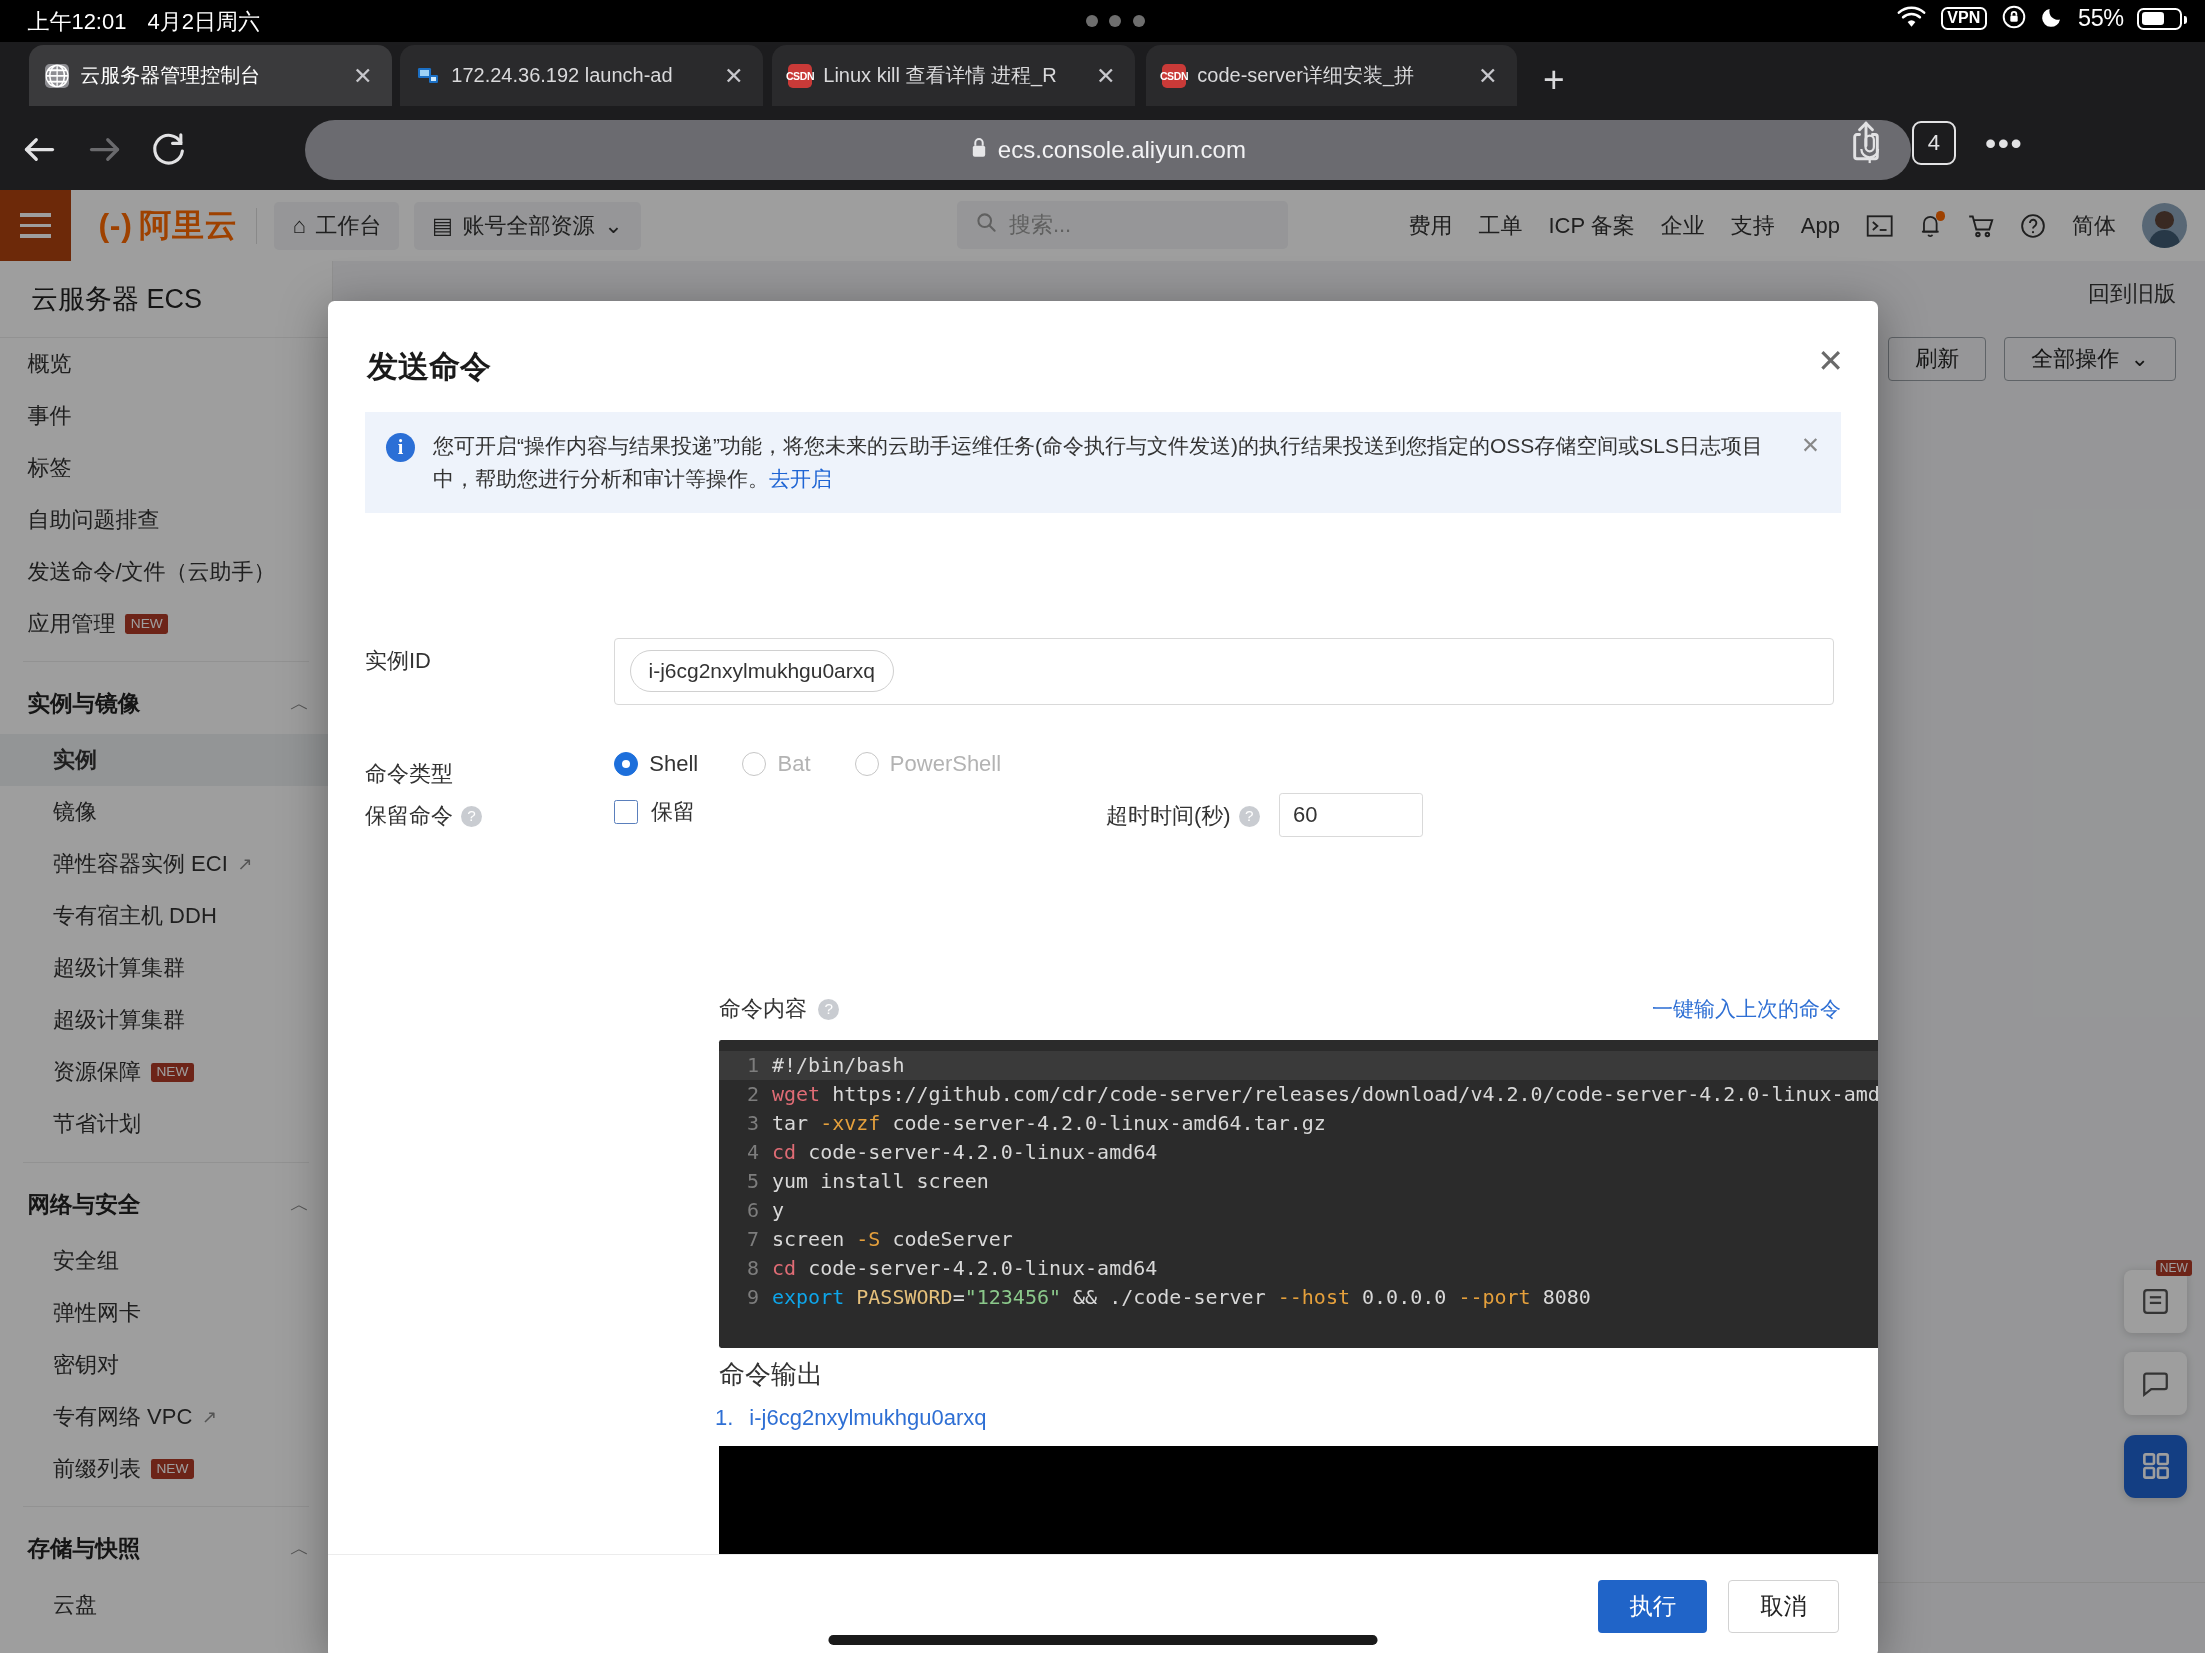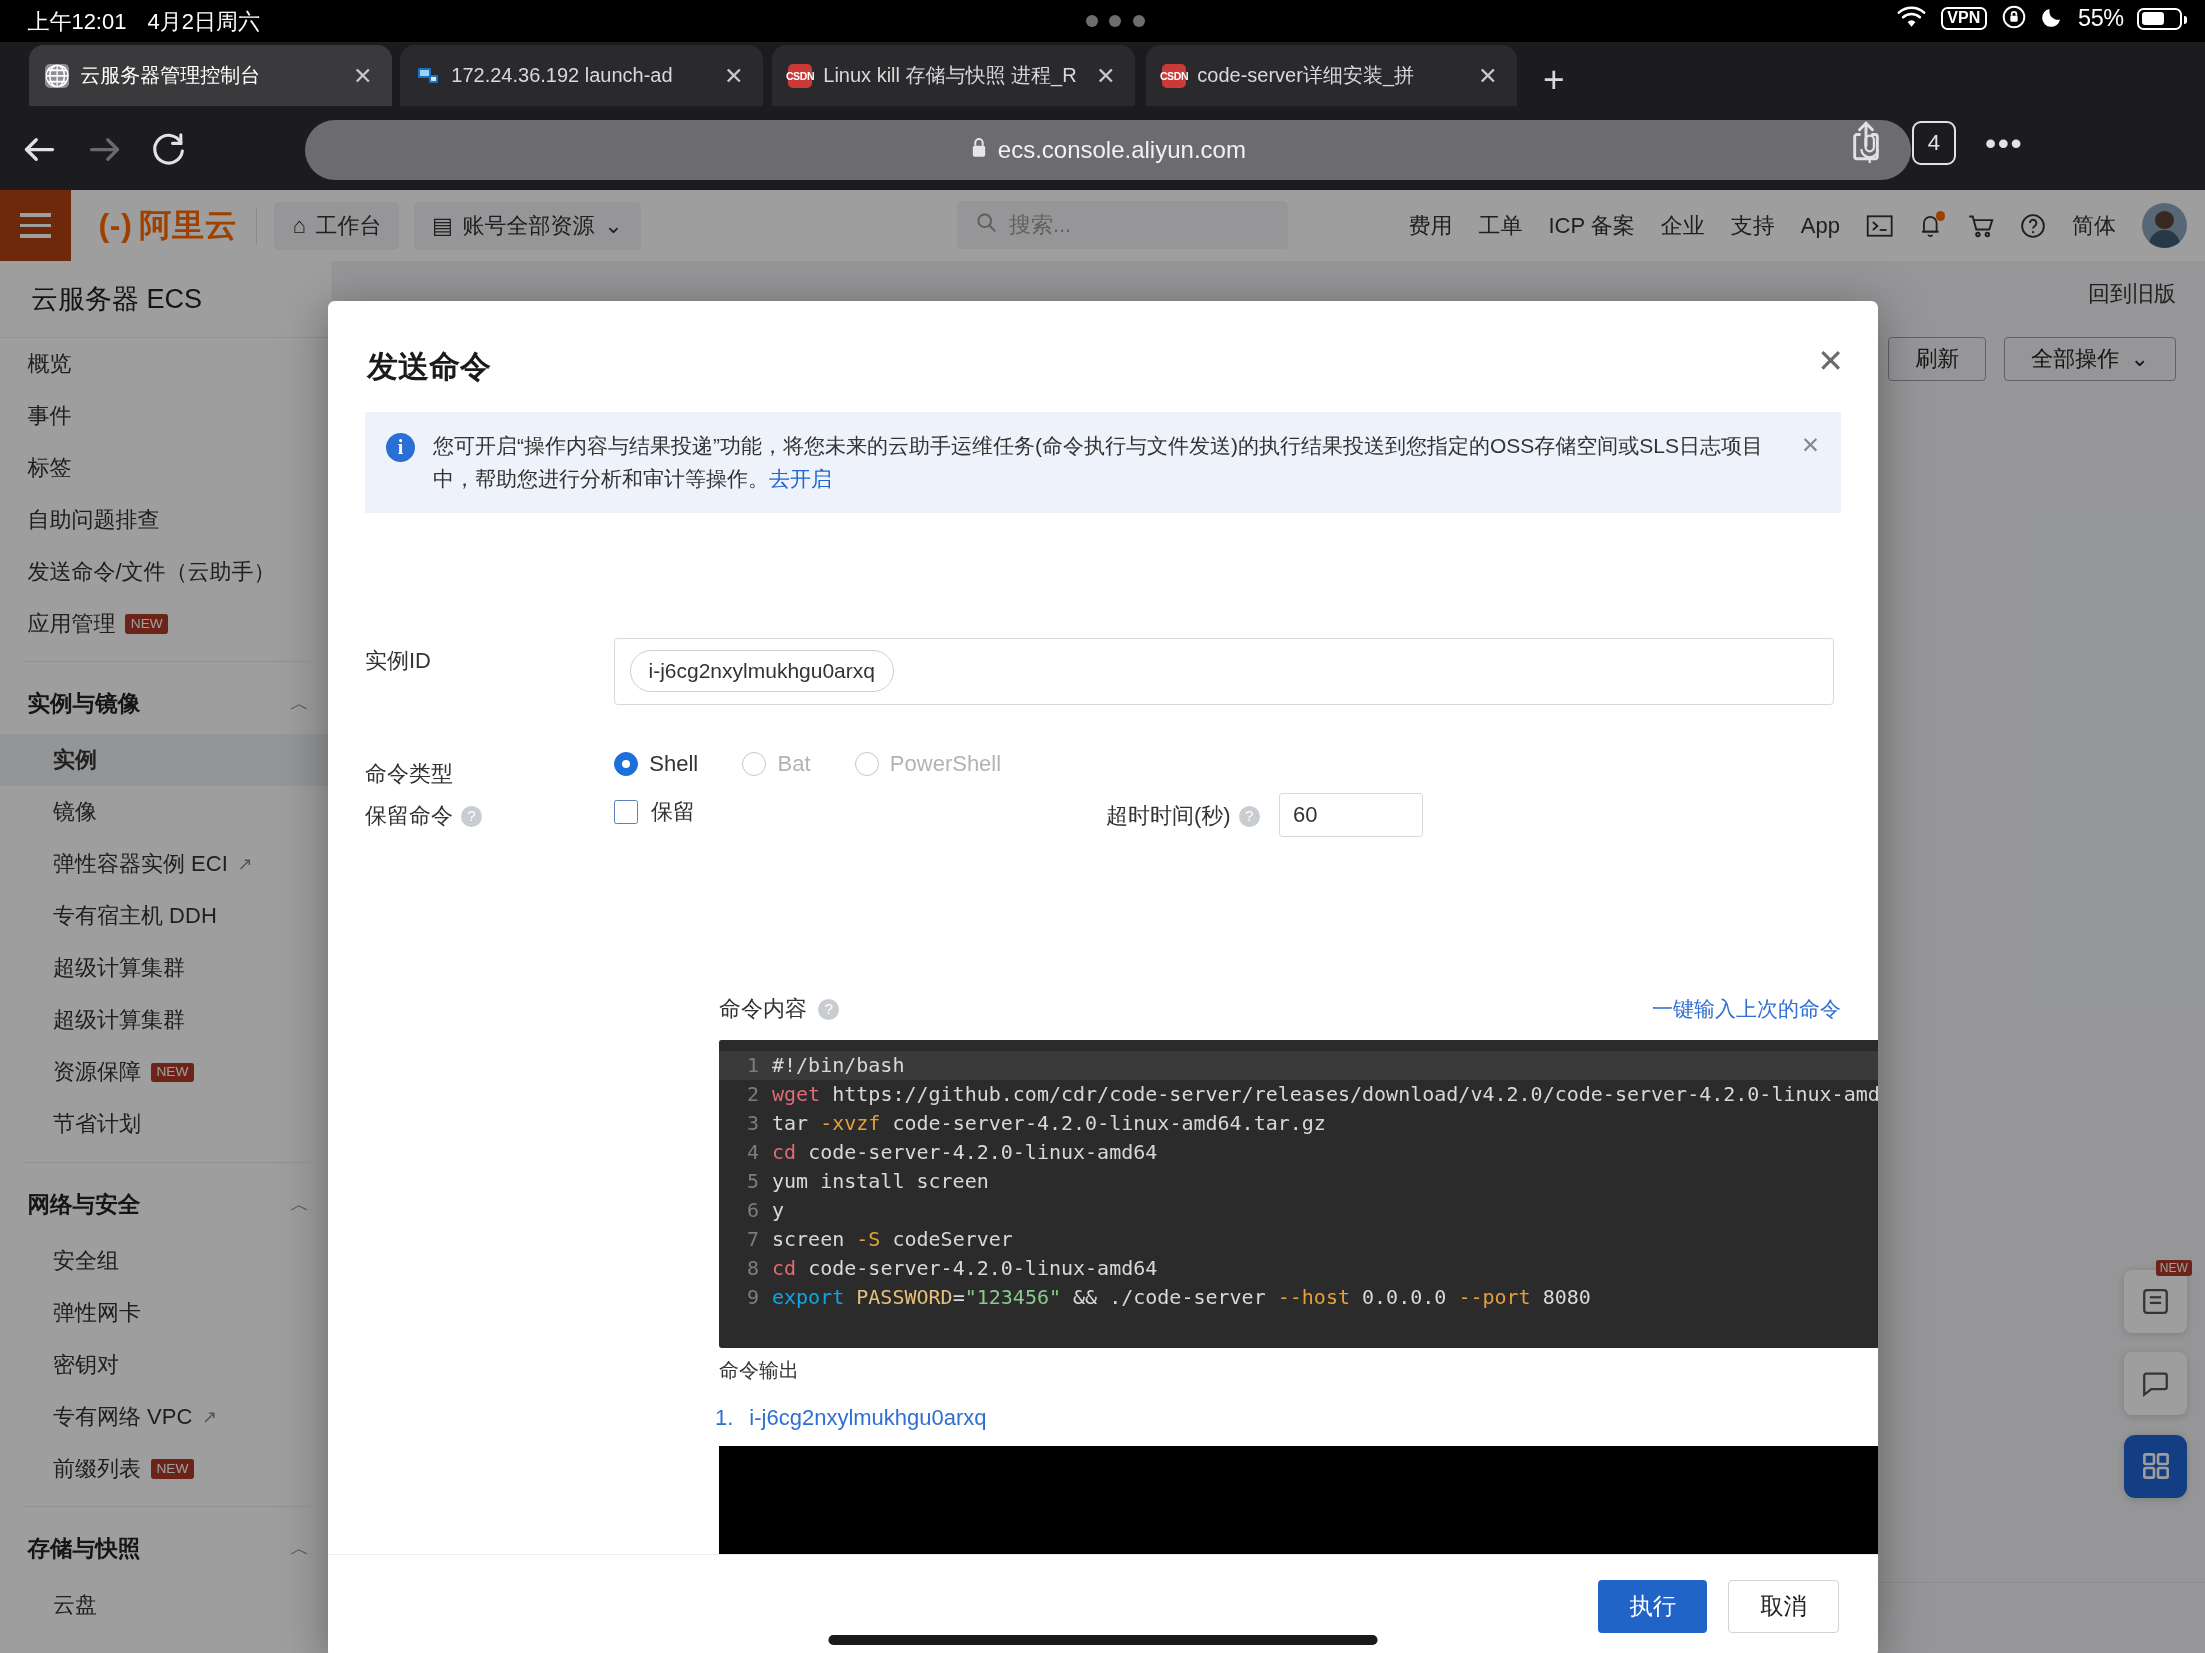--- a/index.html
+++ b/index.html
@@ -240,7 +240,7 @@
       </div>
       <div class="tab" style="left:772px;width:363px">
         <span class="favicon fav-csdn">CSDN</span>
-        <span class="tablabel">Linux kill 存储与快照 进程_R</span>
+        <span class="tablabel">Linux kill 查看详情 进程_R</span>
         <span class="tabclose">✕</span>
       </div>
       <div class="tab" style="left:1146px;width:371px">

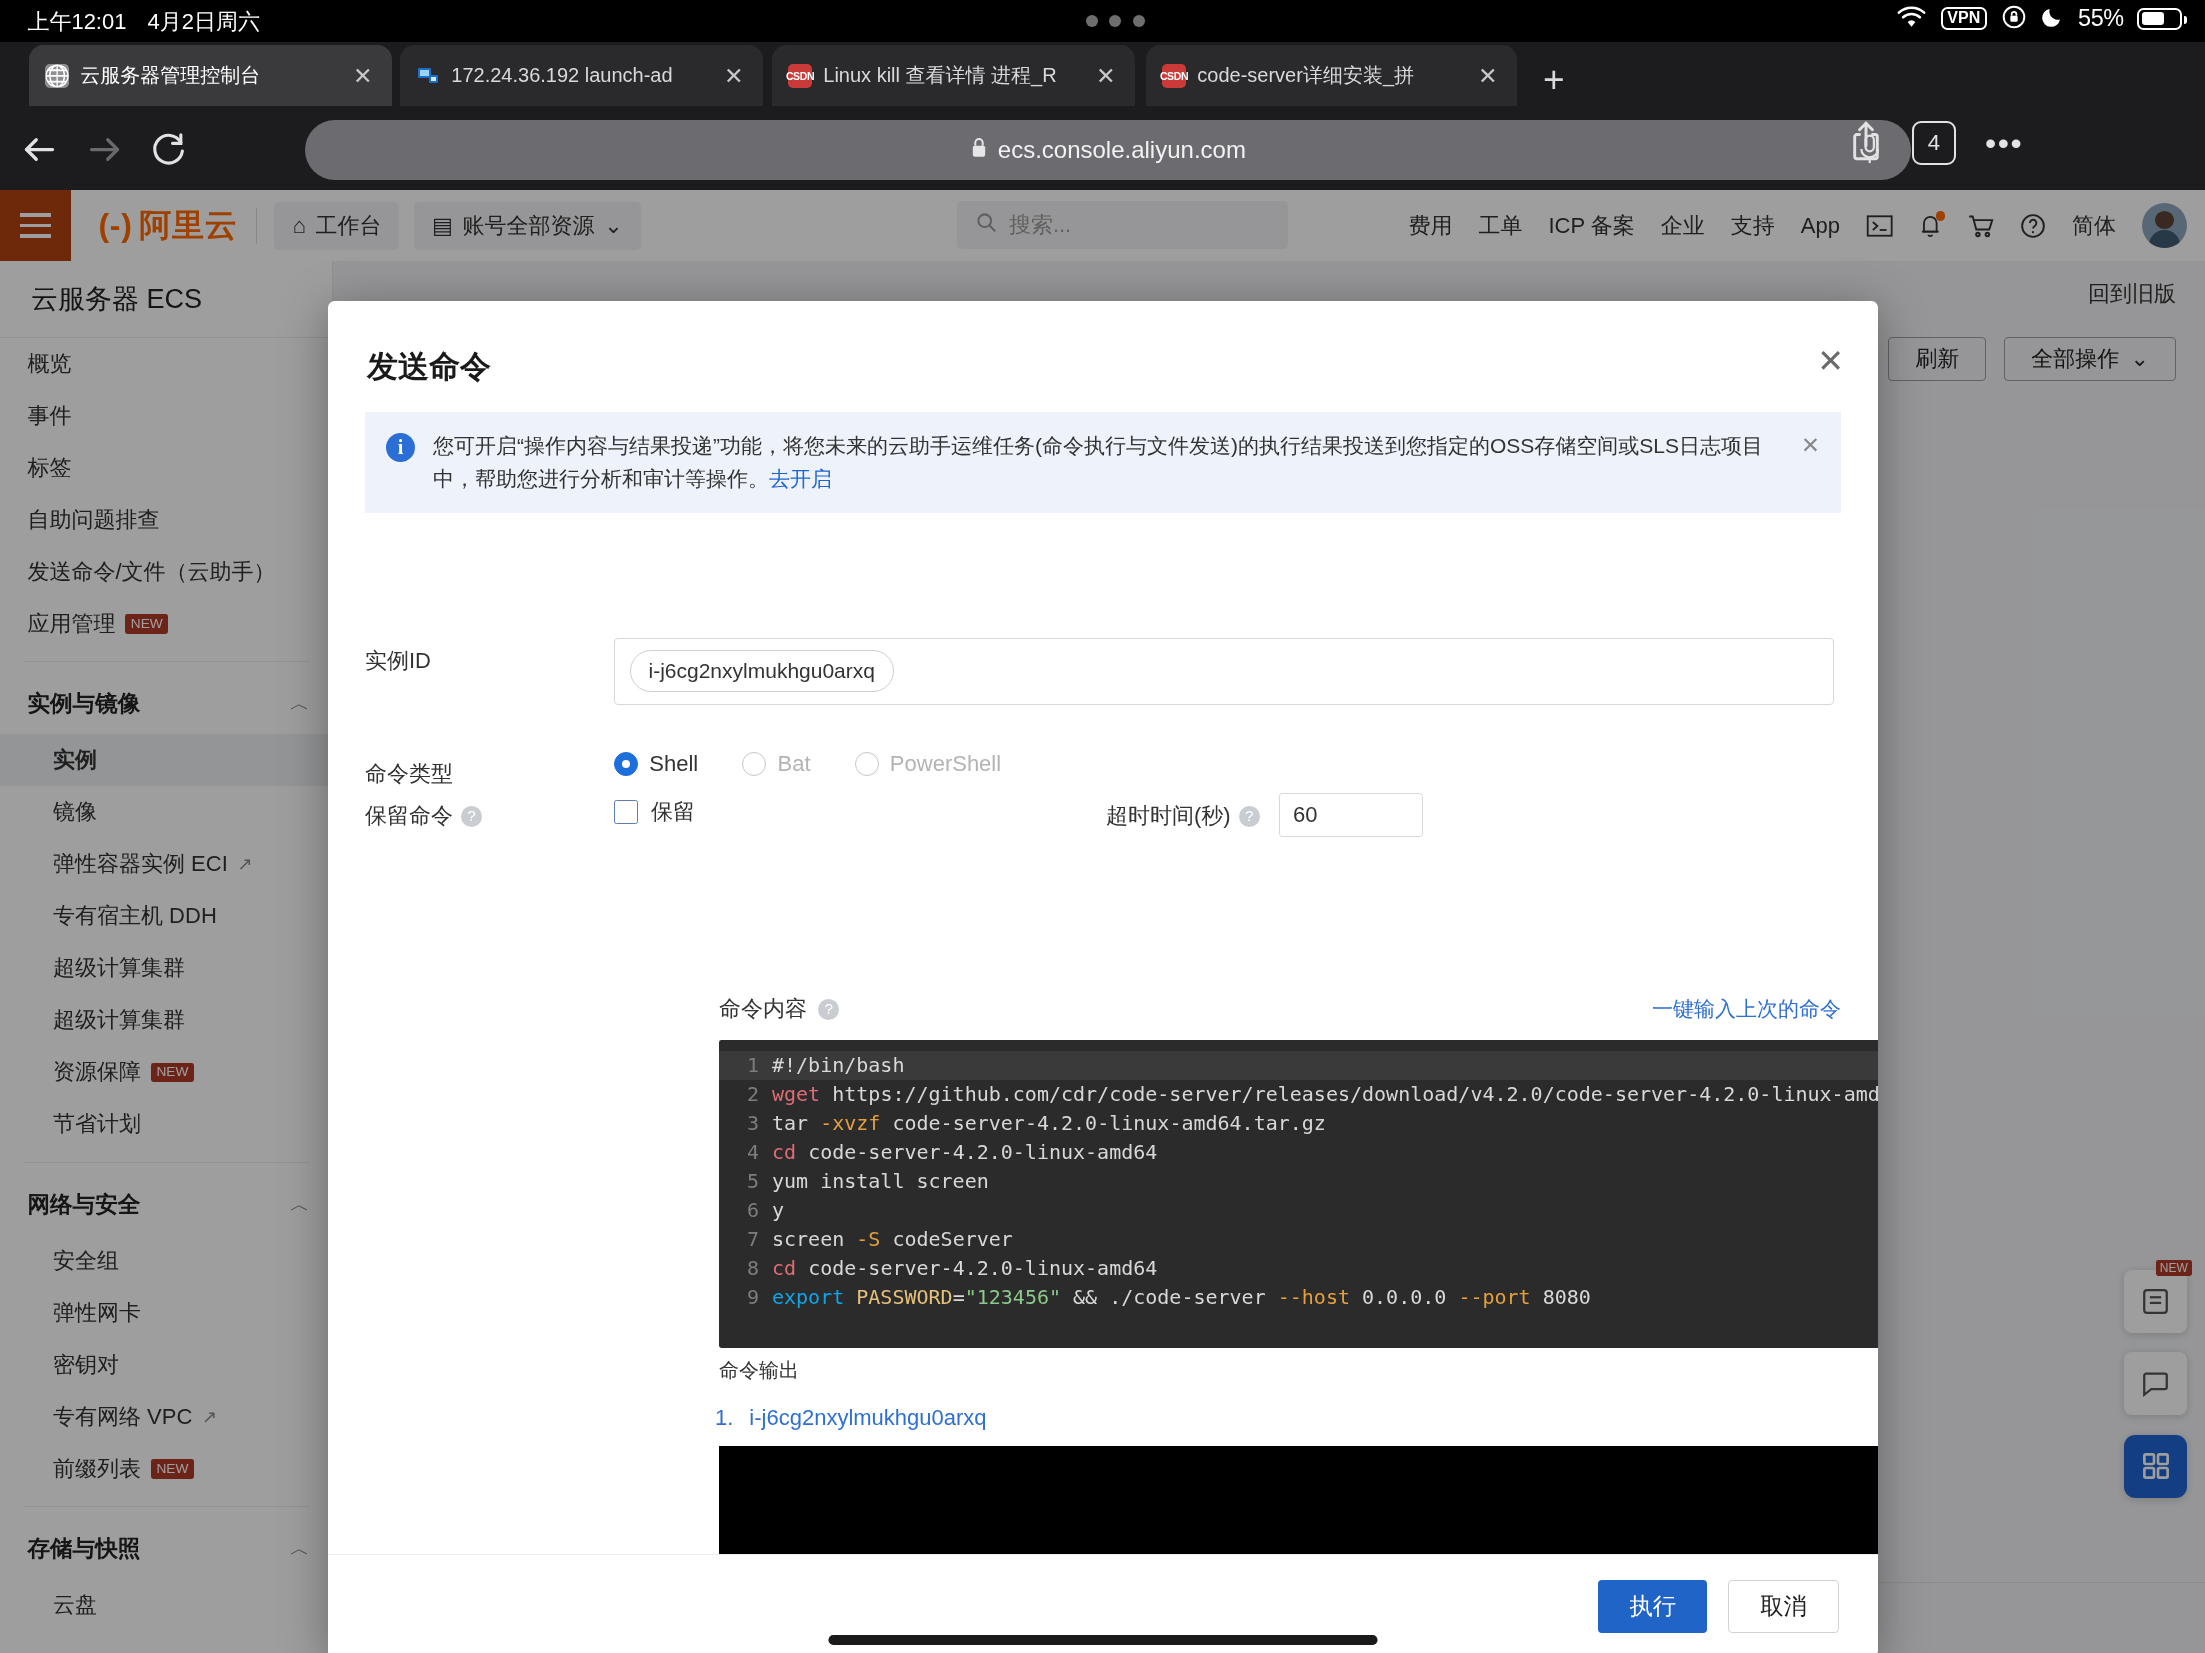--- a/index.html
+++ b/index.html
@@ -166,7 +166,7 @@
   .t-str { color: #8bc98b; }
   .t-op  { color: #d8d8d8; }
 
-  .out-head { position: absolute; left: 391px; top: 1056px; font-size: 20px; color: #333; }
+  .out-head { position: absolute; left: 391px; top: 1056px; font-size: 26px; color: #333; }
   .out-item { position: absolute; left: 387px; top: 1104px; font-size: 22px; color: #2e6fd4; display:flex; gap: 16px; }
   .out-black { position: absolute; left: 391px; top: 1145px; width: 1416px; height: 249px; background: #000; }
 

